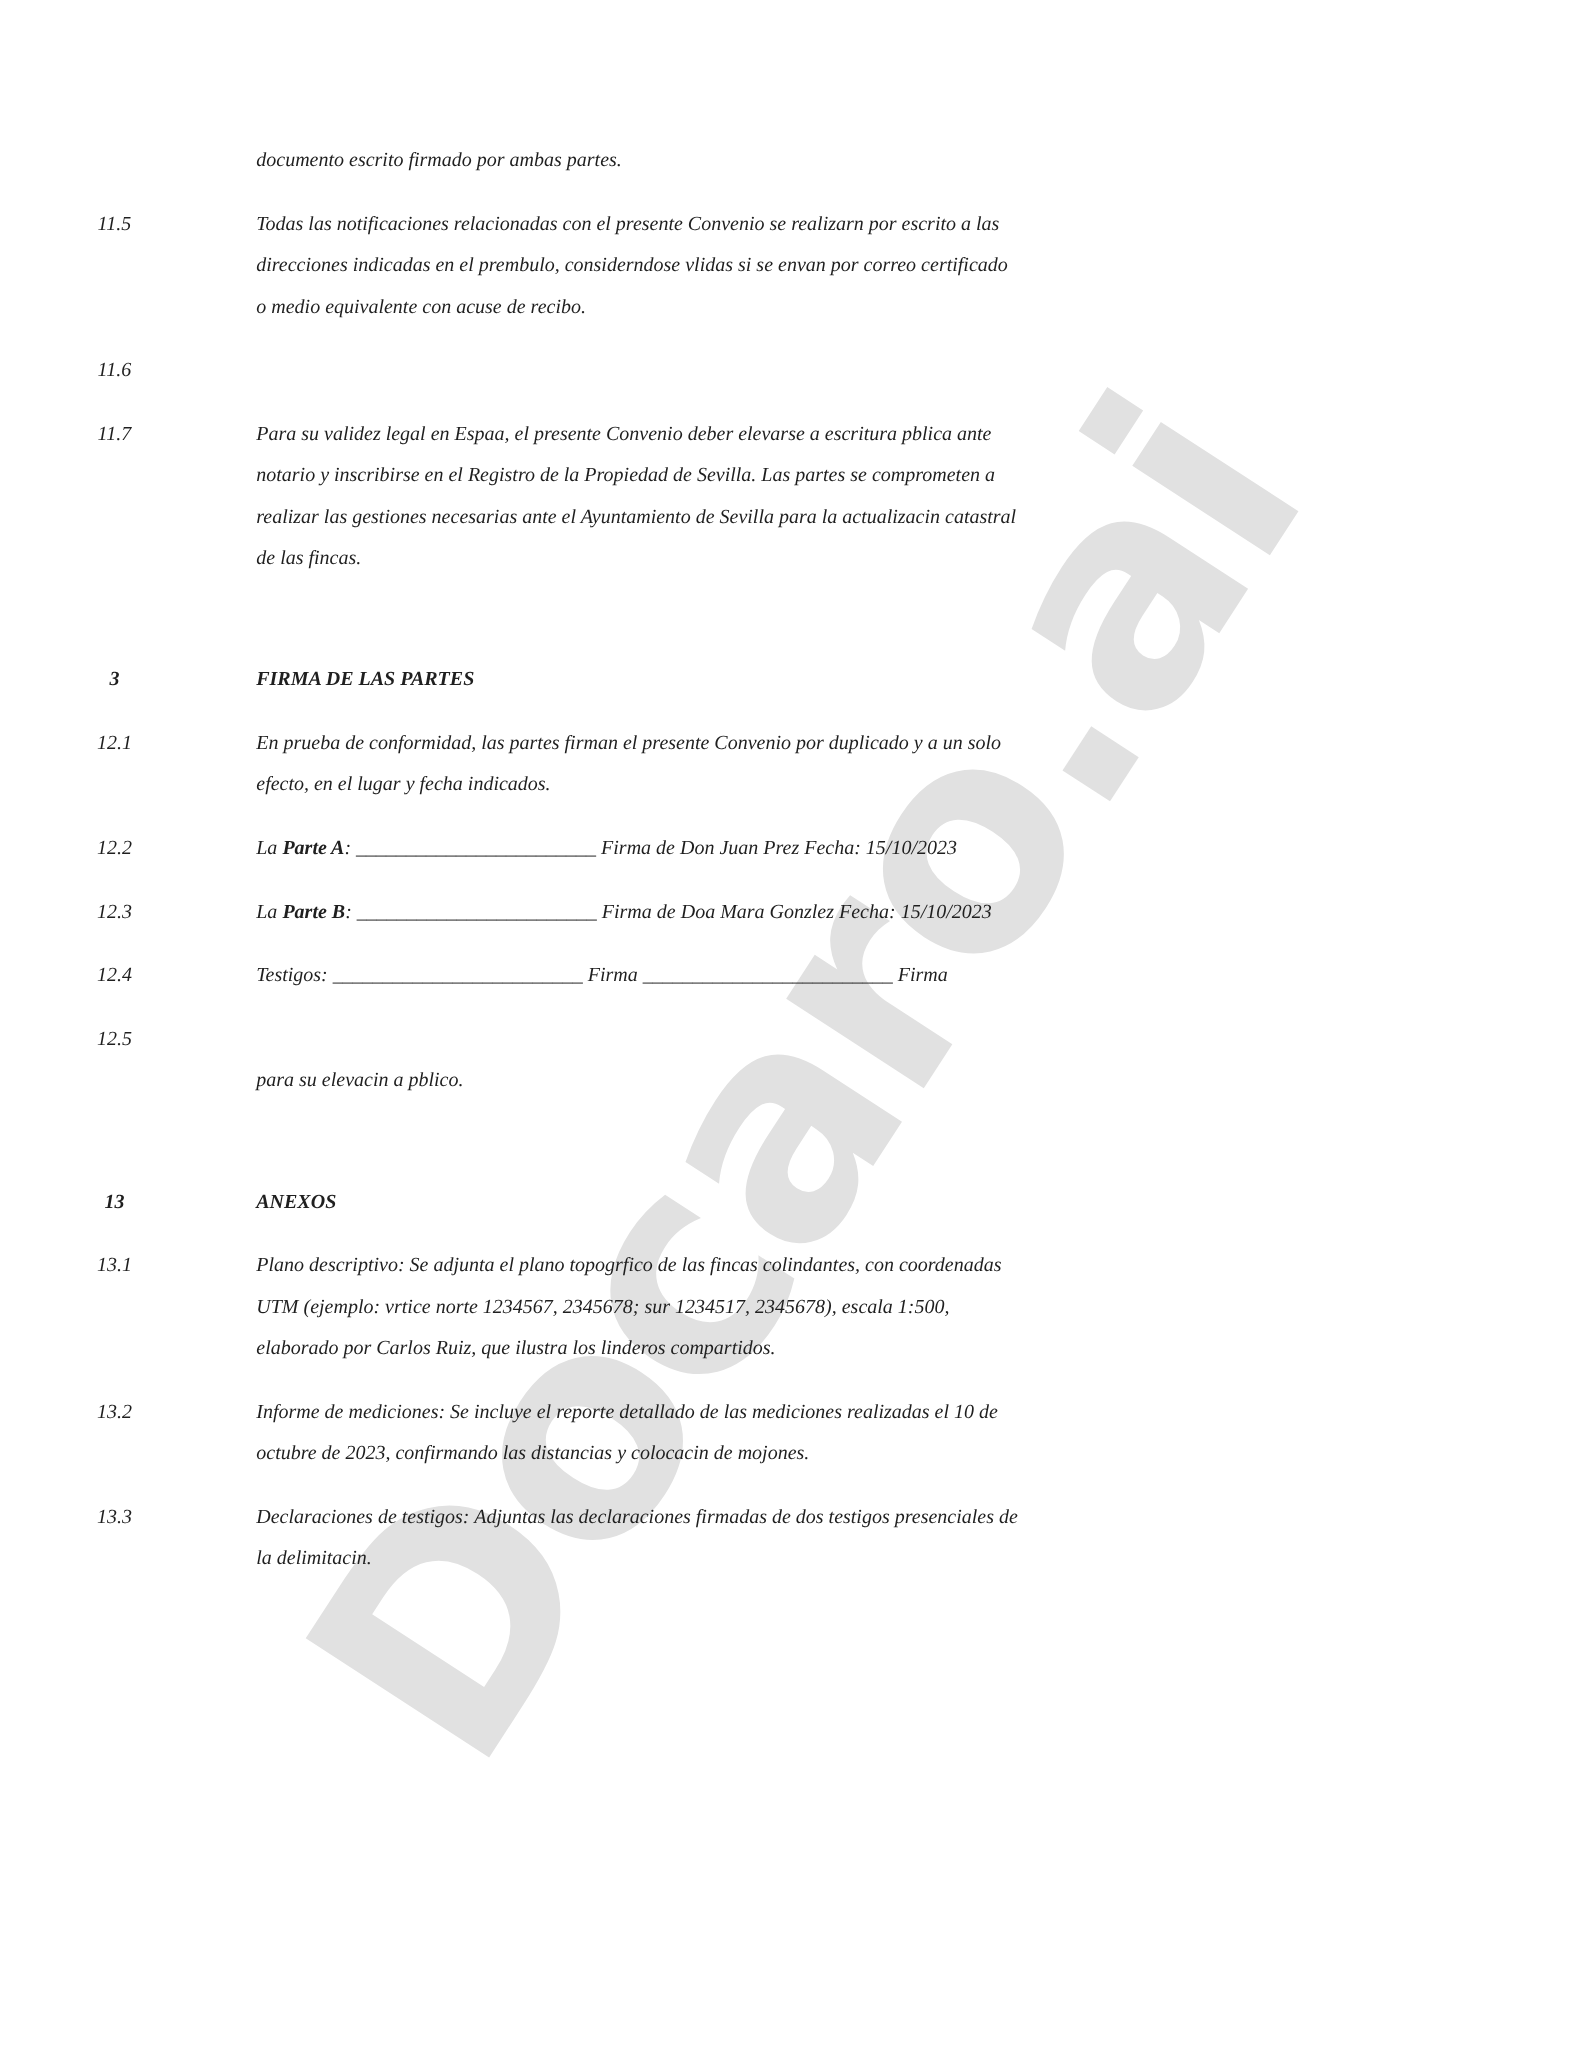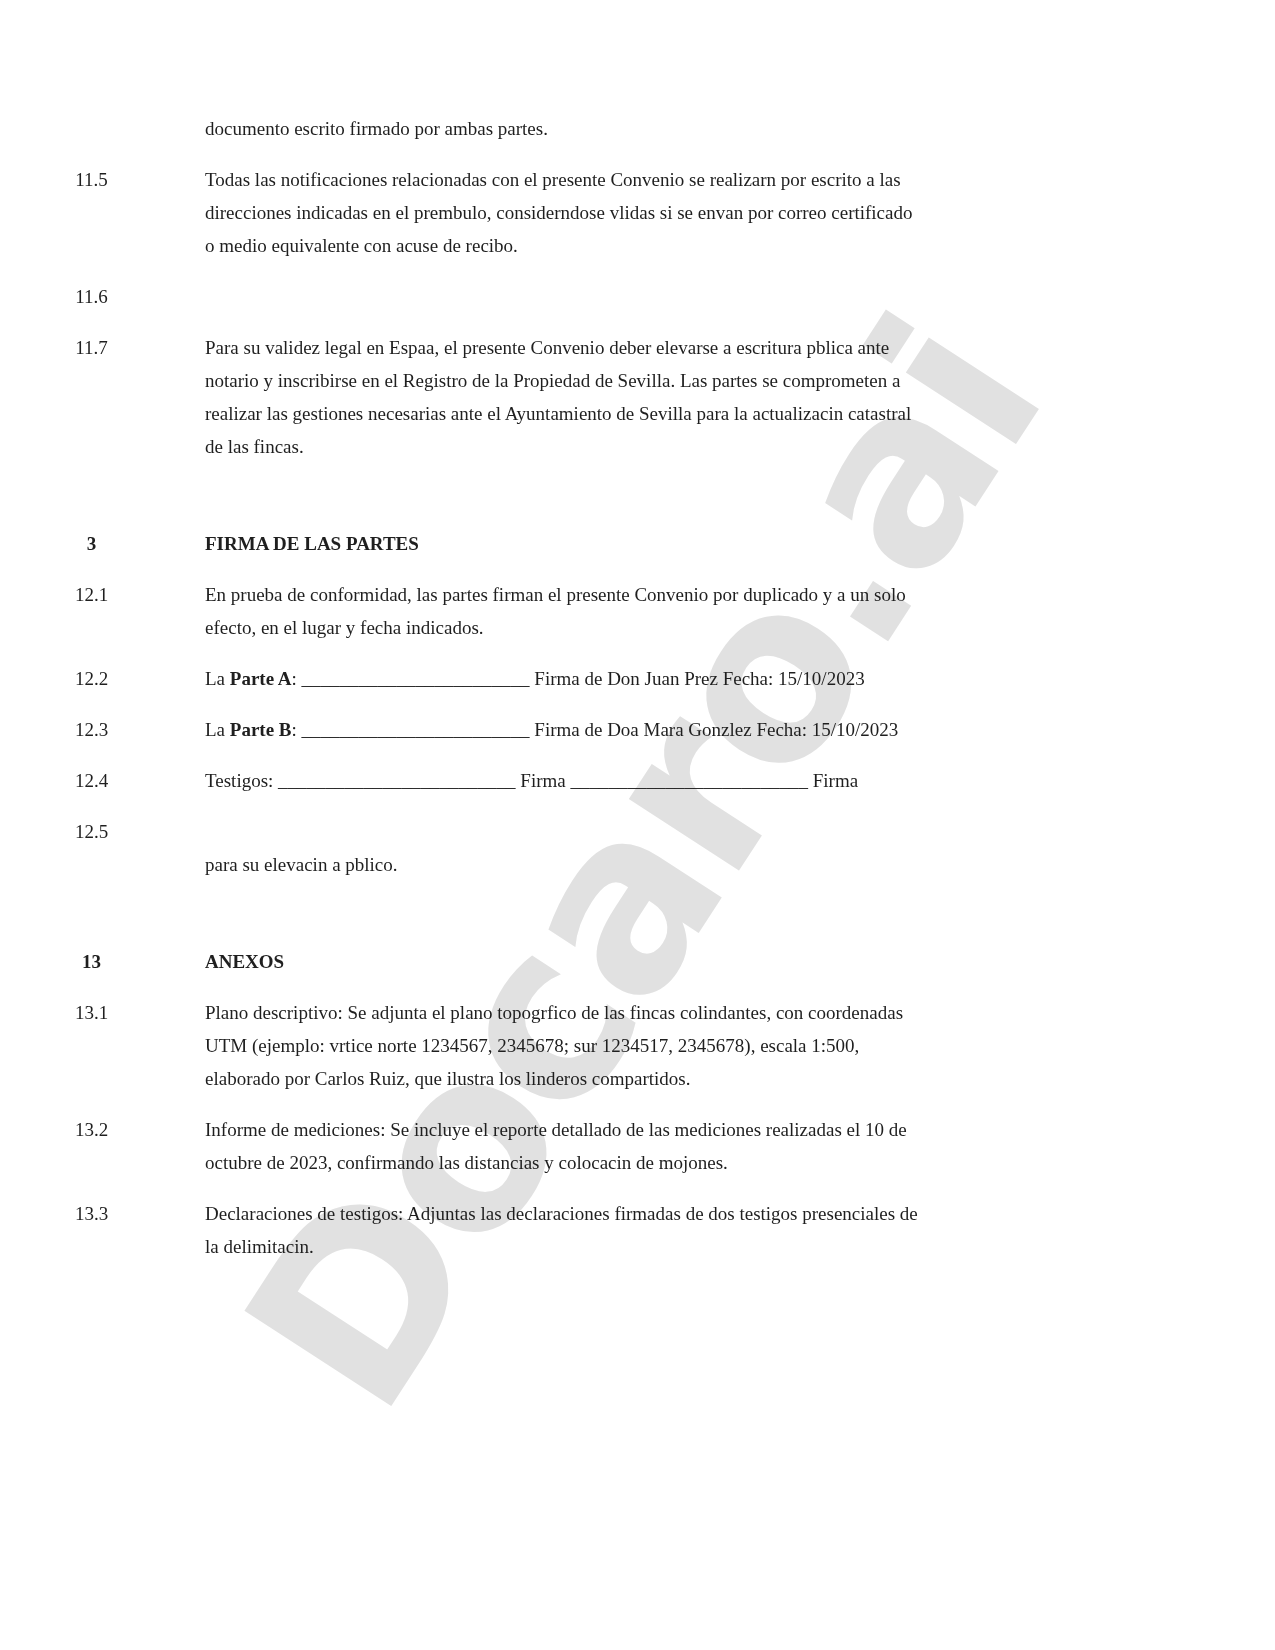--- a/index.html
+++ b/index.html
@@ -35,8 +35,9 @@
     position: relative;
     z-index: 1;
     padding: 112px 62px 0 0;
-    font-size: 19px;
+    font-size: 16px;
     line-height: 33px;
+    font-style: italic;
   }
   .block {
     display: flex;

